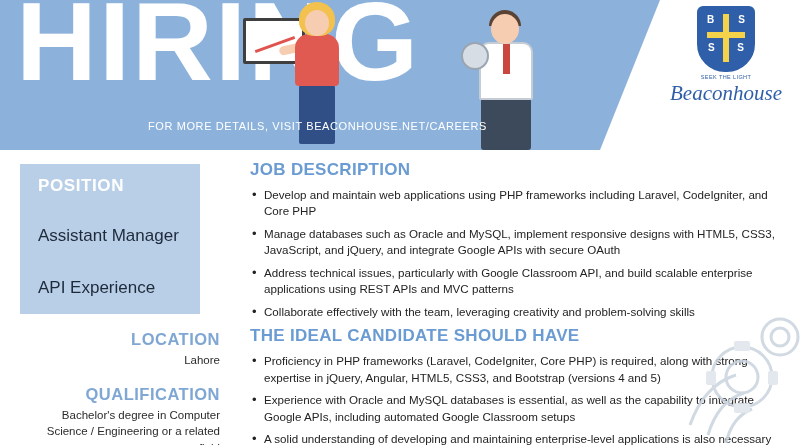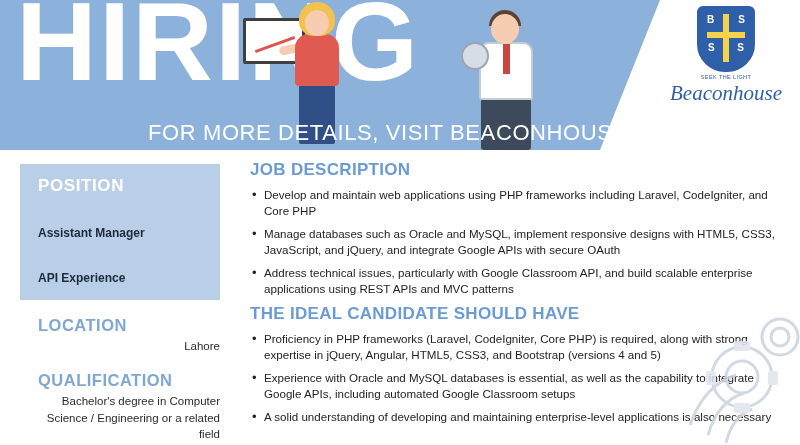--- a/index.html
+++ b/index.html
@@ -39,7 +39,7 @@
   .header-sub {
     position: absolute;
     top: 120px; left: 148px;
-    font-size: 22px;
+    font-size: 11px;
     color: #ffffff;
     letter-spacing: 0.6px;
   }

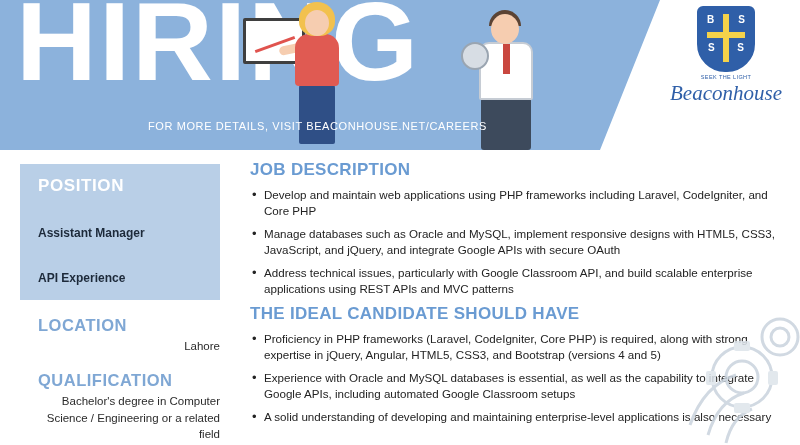--- a/index.html
+++ b/index.html
@@ -166,7 +166,7 @@
   .position-box {
     background: #b9cfe7;
     padding: 12px 14px 14px 18px;
-    width: 200px;
+    width: 180px;
   }
   .position-title {
     color: #ffffff;

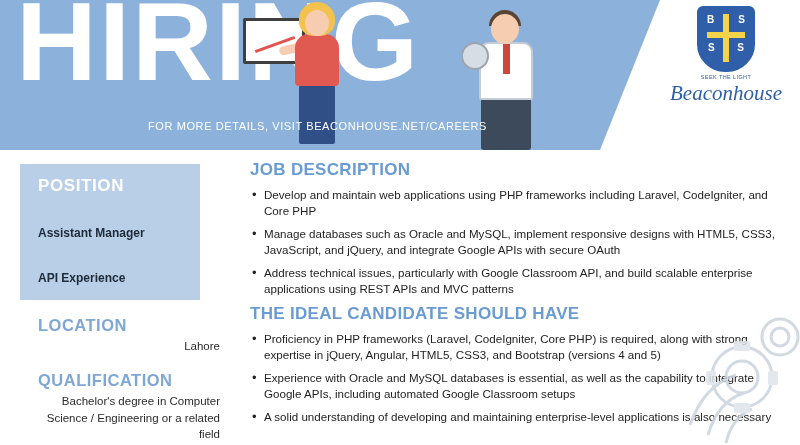--- a/index.html
+++ b/index.html
@@ -177,8 +177,8 @@
   }
   .position-line {
     color: #1d2a3a;
-    font-size: 12px;
-    font-weight: bold;
+    font-size: 17px;
+    font-weight: normal;
     line-height: 1.35;
     margin-top: 29px;
   }

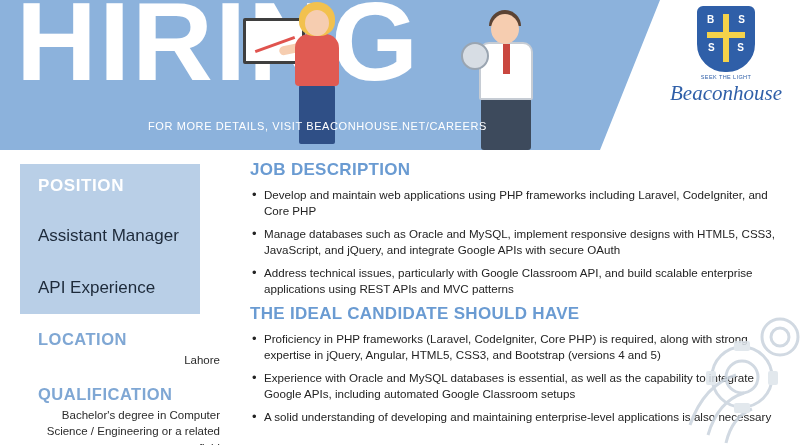--- a/index.html
+++ b/index.html
@@ -310,6 +310,7 @@
       <li>Develop and maintain web applications using PHP frameworks including Laravel, CodeIgniter, and Core PHP</li>
       <li>Manage databases such as Oracle and MySQL, implement responsive designs with HTML5, CSS3, JavaScript, and jQuery, and integrate Google APIs with secure OAuth</li>
       <li>Address technical issues, particularly with Google Classroom API, and build scalable enterprise applications using REST APIs and MVC patterns</li>
+      <li>Collaborate effectively with the team, leveraging creativity and problem-solving skills</li>
     </ul>
 
     <div class="section-head second">THE IDEAL CANDIDATE SHOULD HAVE</div>

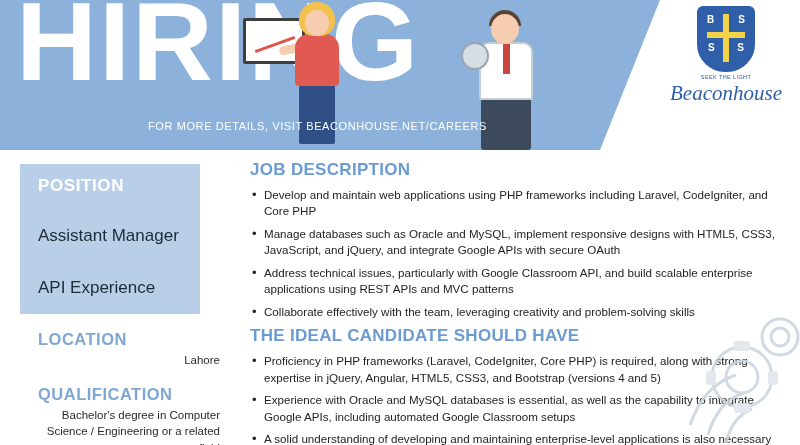--- a/index.html
+++ b/index.html
@@ -189,6 +189,7 @@
     font-weight: bold;
     letter-spacing: .5px;
     margin-bottom: 3px;
+    text-align: right;
   }
   .ltext {
     color: #2b2b2b;

